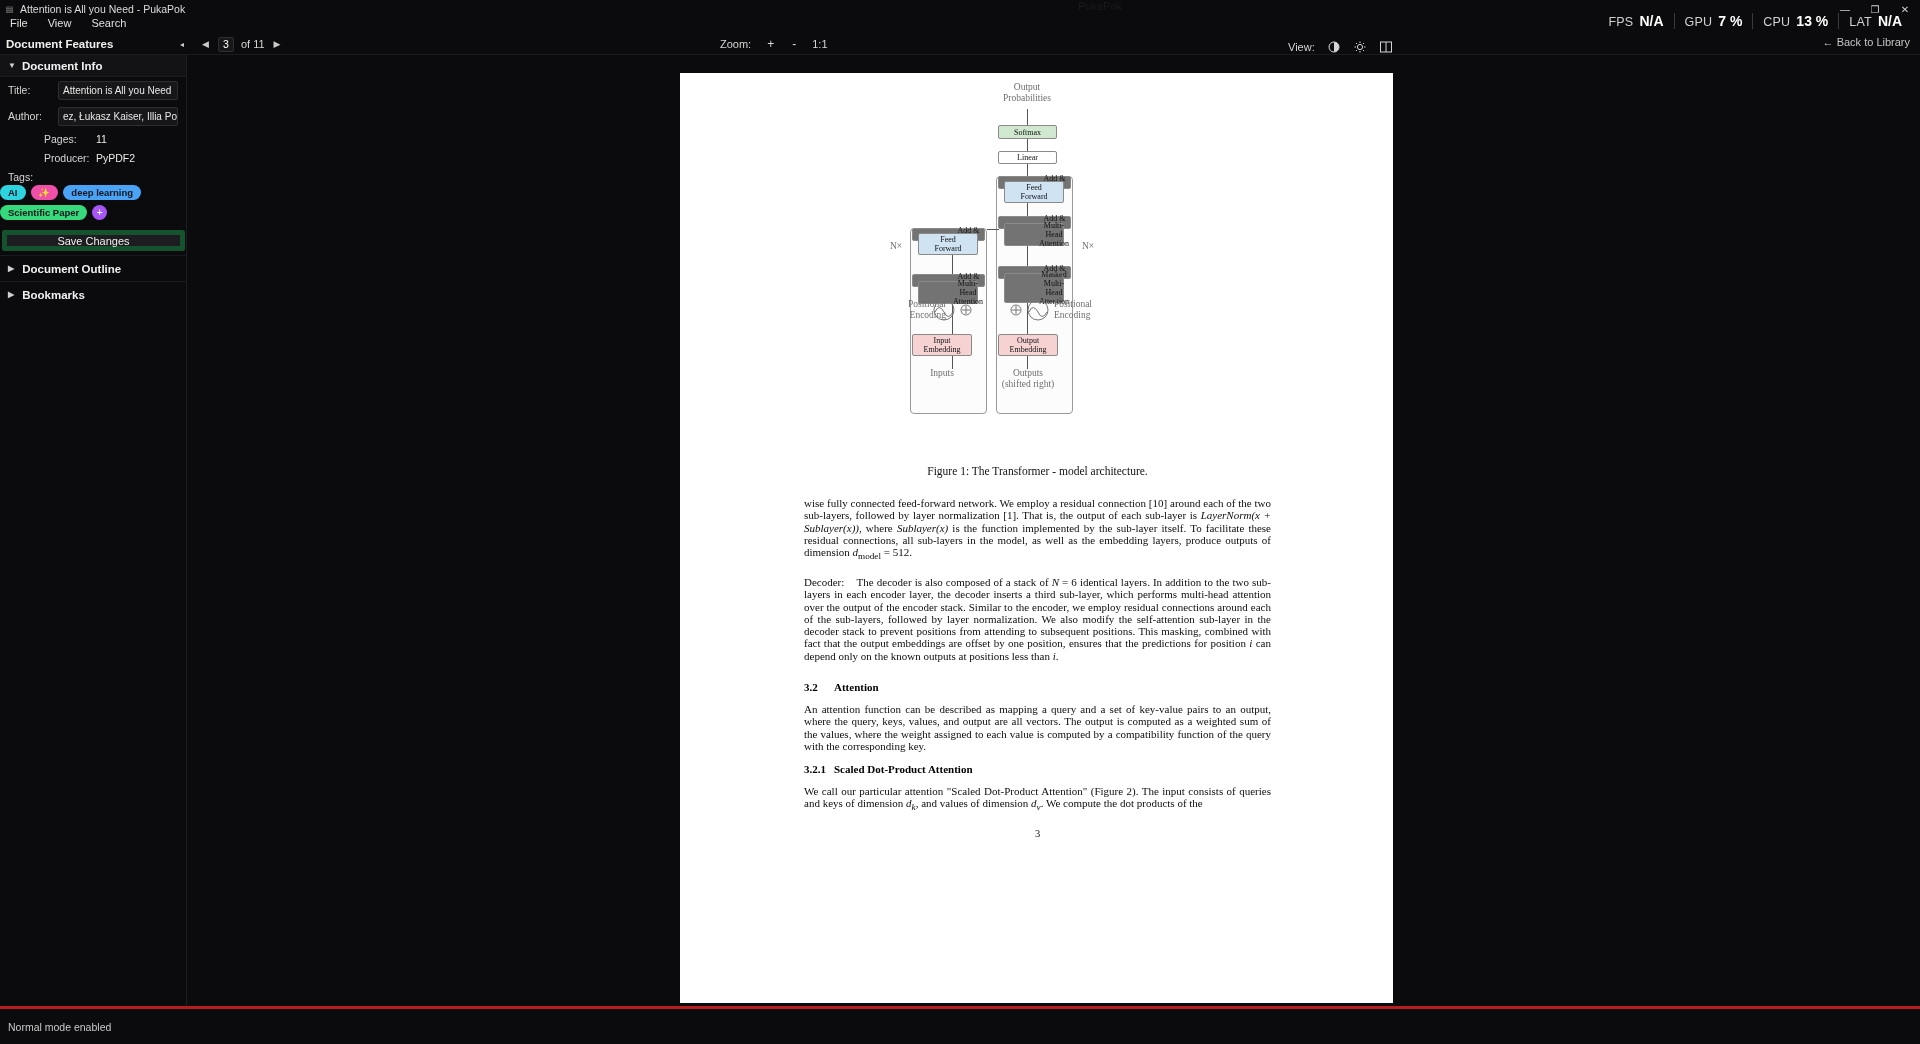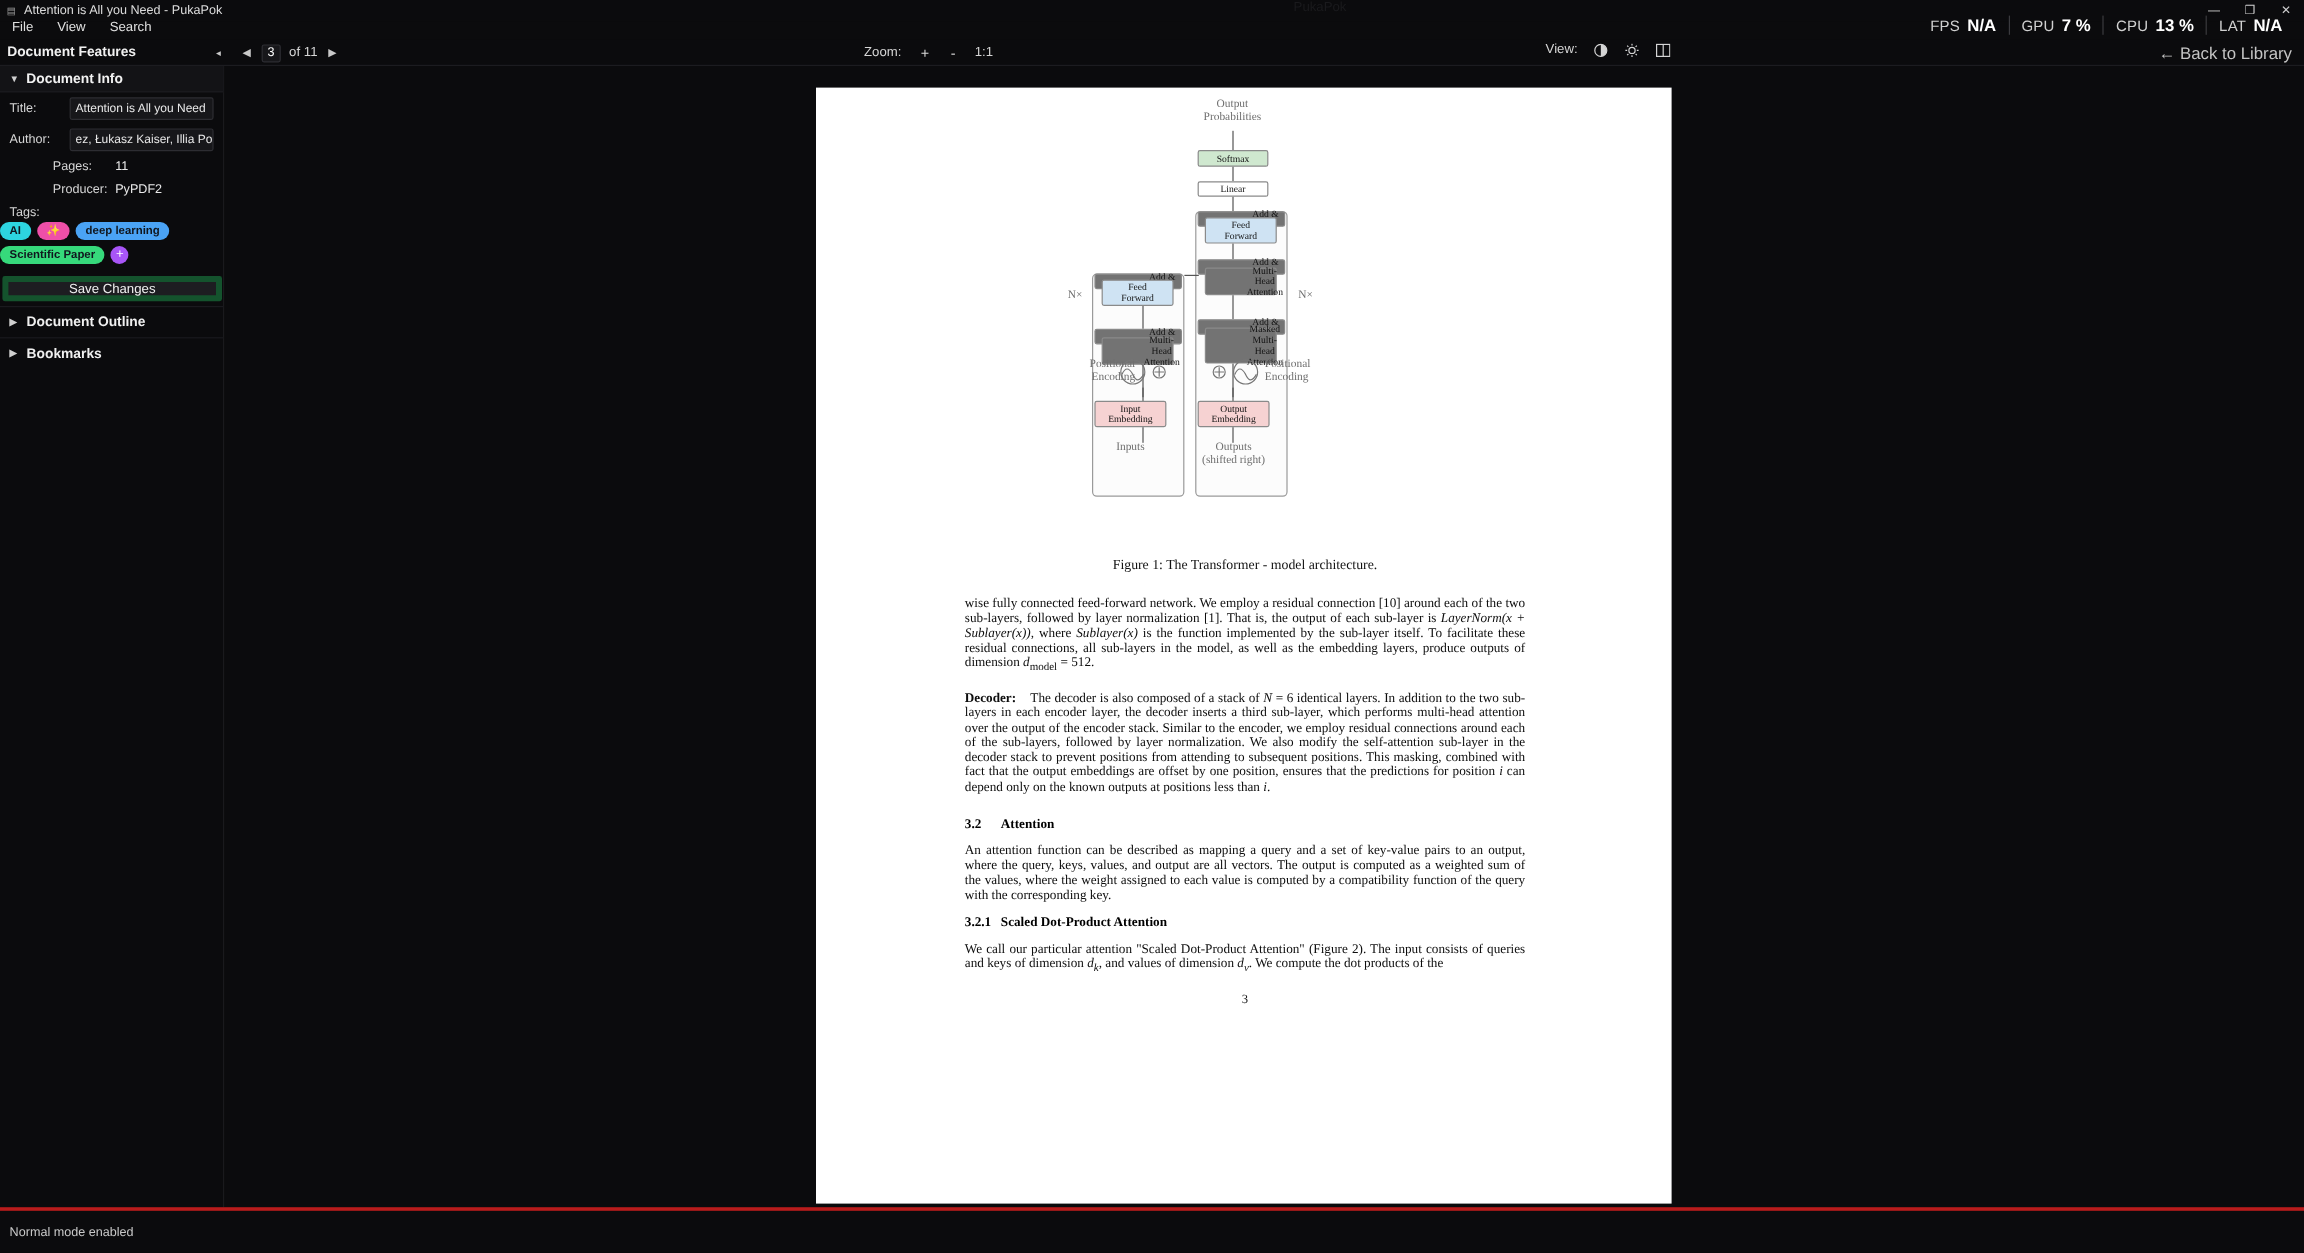--- a/index.html
+++ b/index.html
@@ -85,7 +85,7 @@
 
   .viewgrp {
     position: absolute; left: 1288px; top: 2px; height: 18px;
-    display: flex; align-items: flex-start; gap: 13px; font-size: 11px; color: #d5d5d5;
+    display: flex; align-items: flex-end; gap: 13px; font-size: 11px; color: #d5d5d5;
   }
   .vicon { width: 13px; height: 13px; display: inline-flex; align-items: center; justify-content: center; }
 

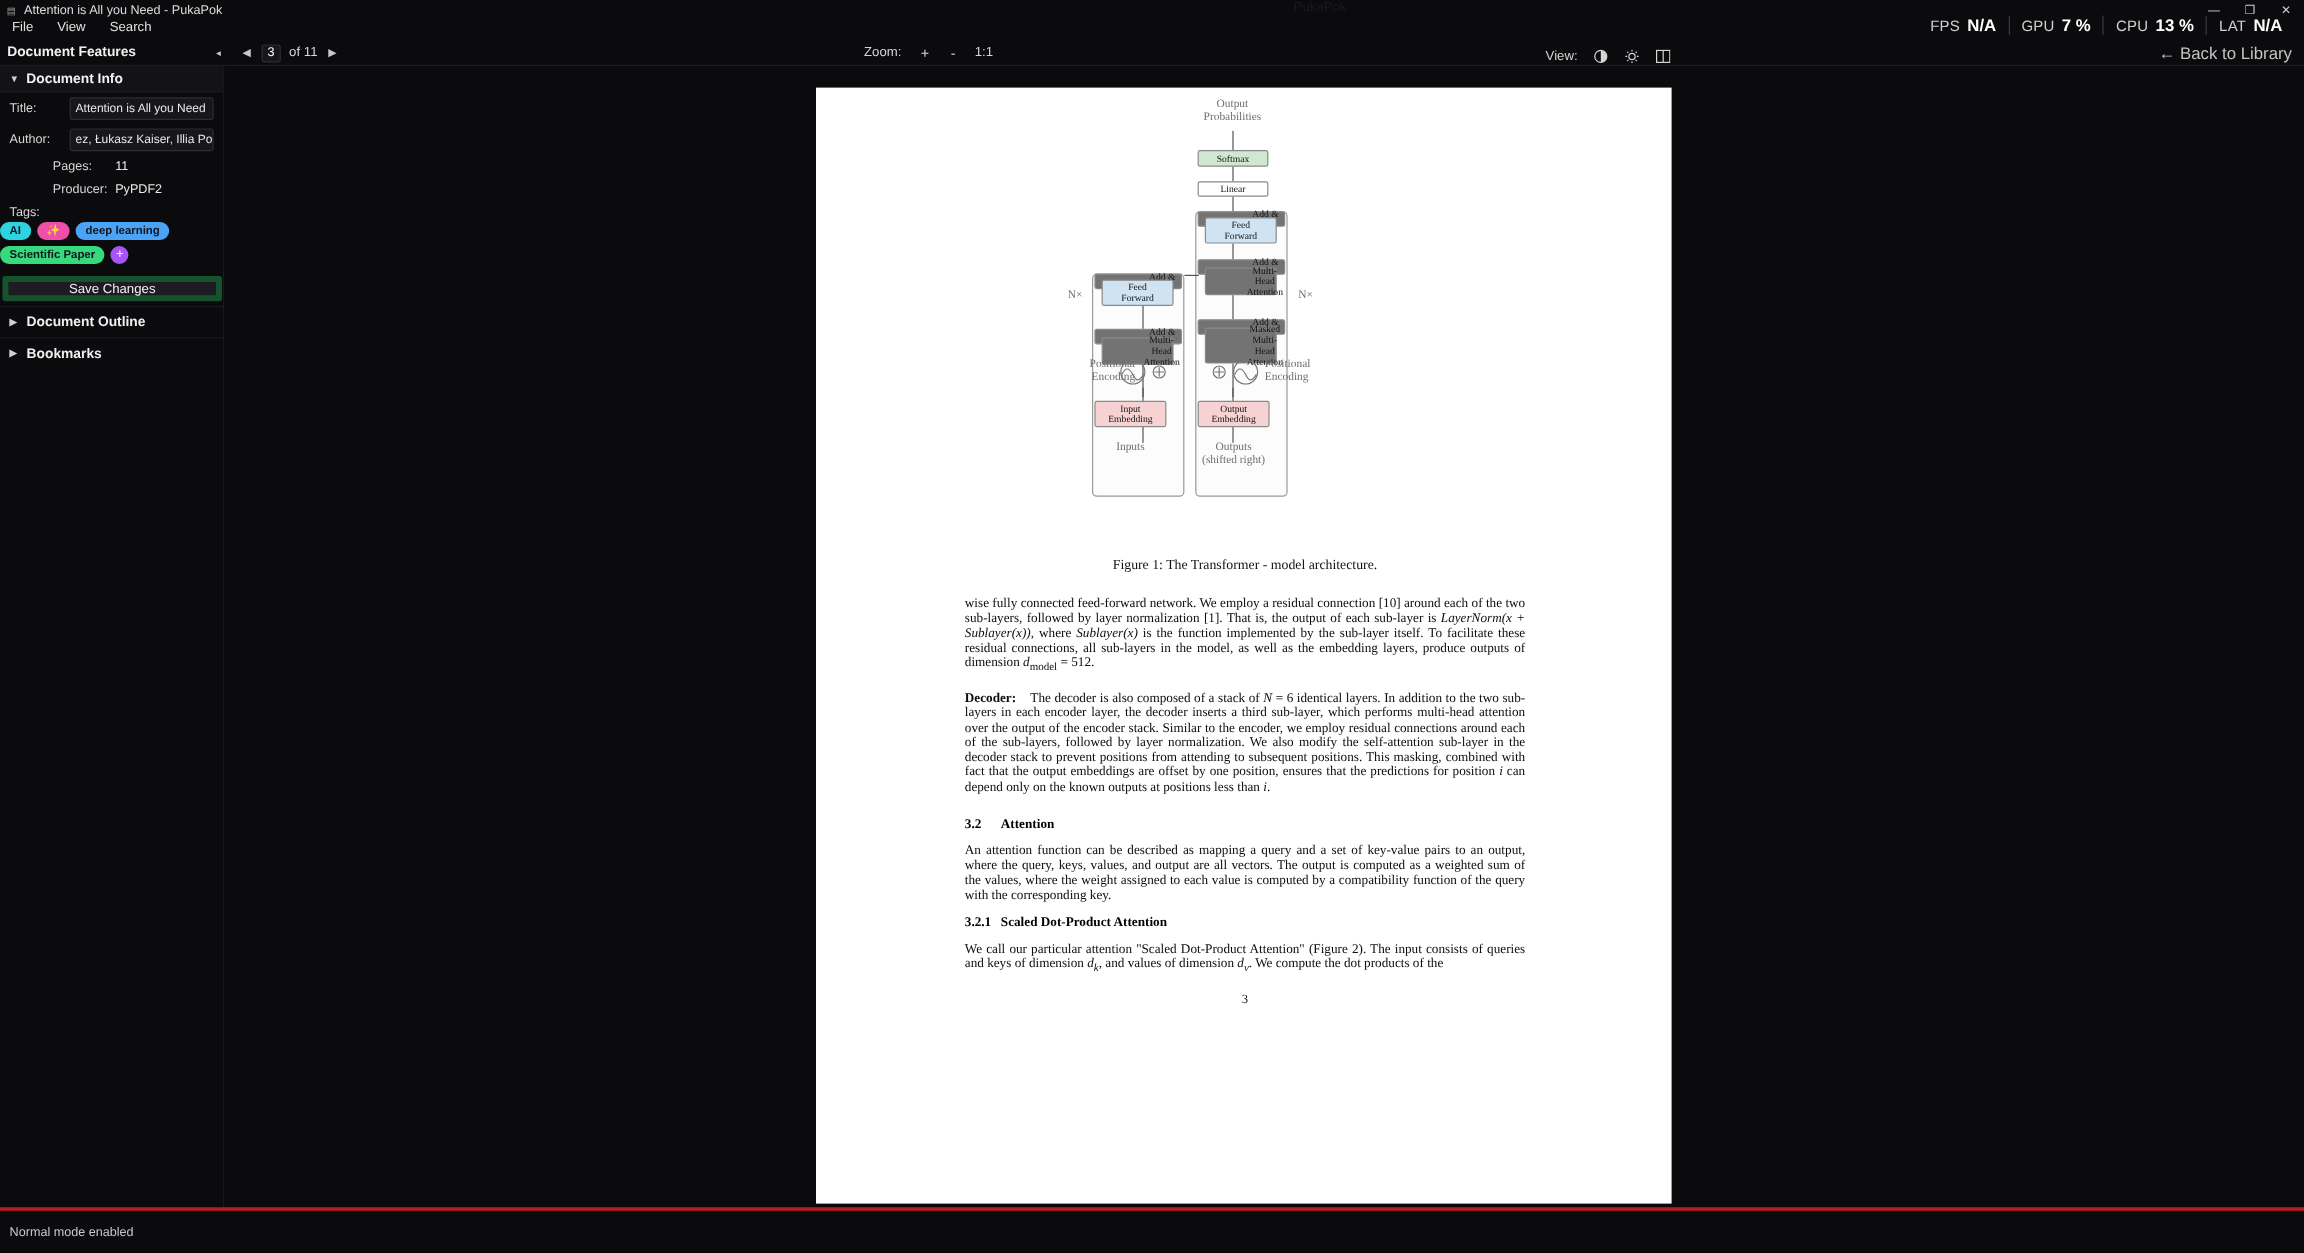--- a/index.html
+++ b/index.html
@@ -91,7 +91,7 @@
 
   .backlib {
     position: absolute; right: 10px; top: 3px;
-    font-size: 14px; color: #c4c4c4;
+    font-size: 11px; color: #c4c4c4;
   }
 
   

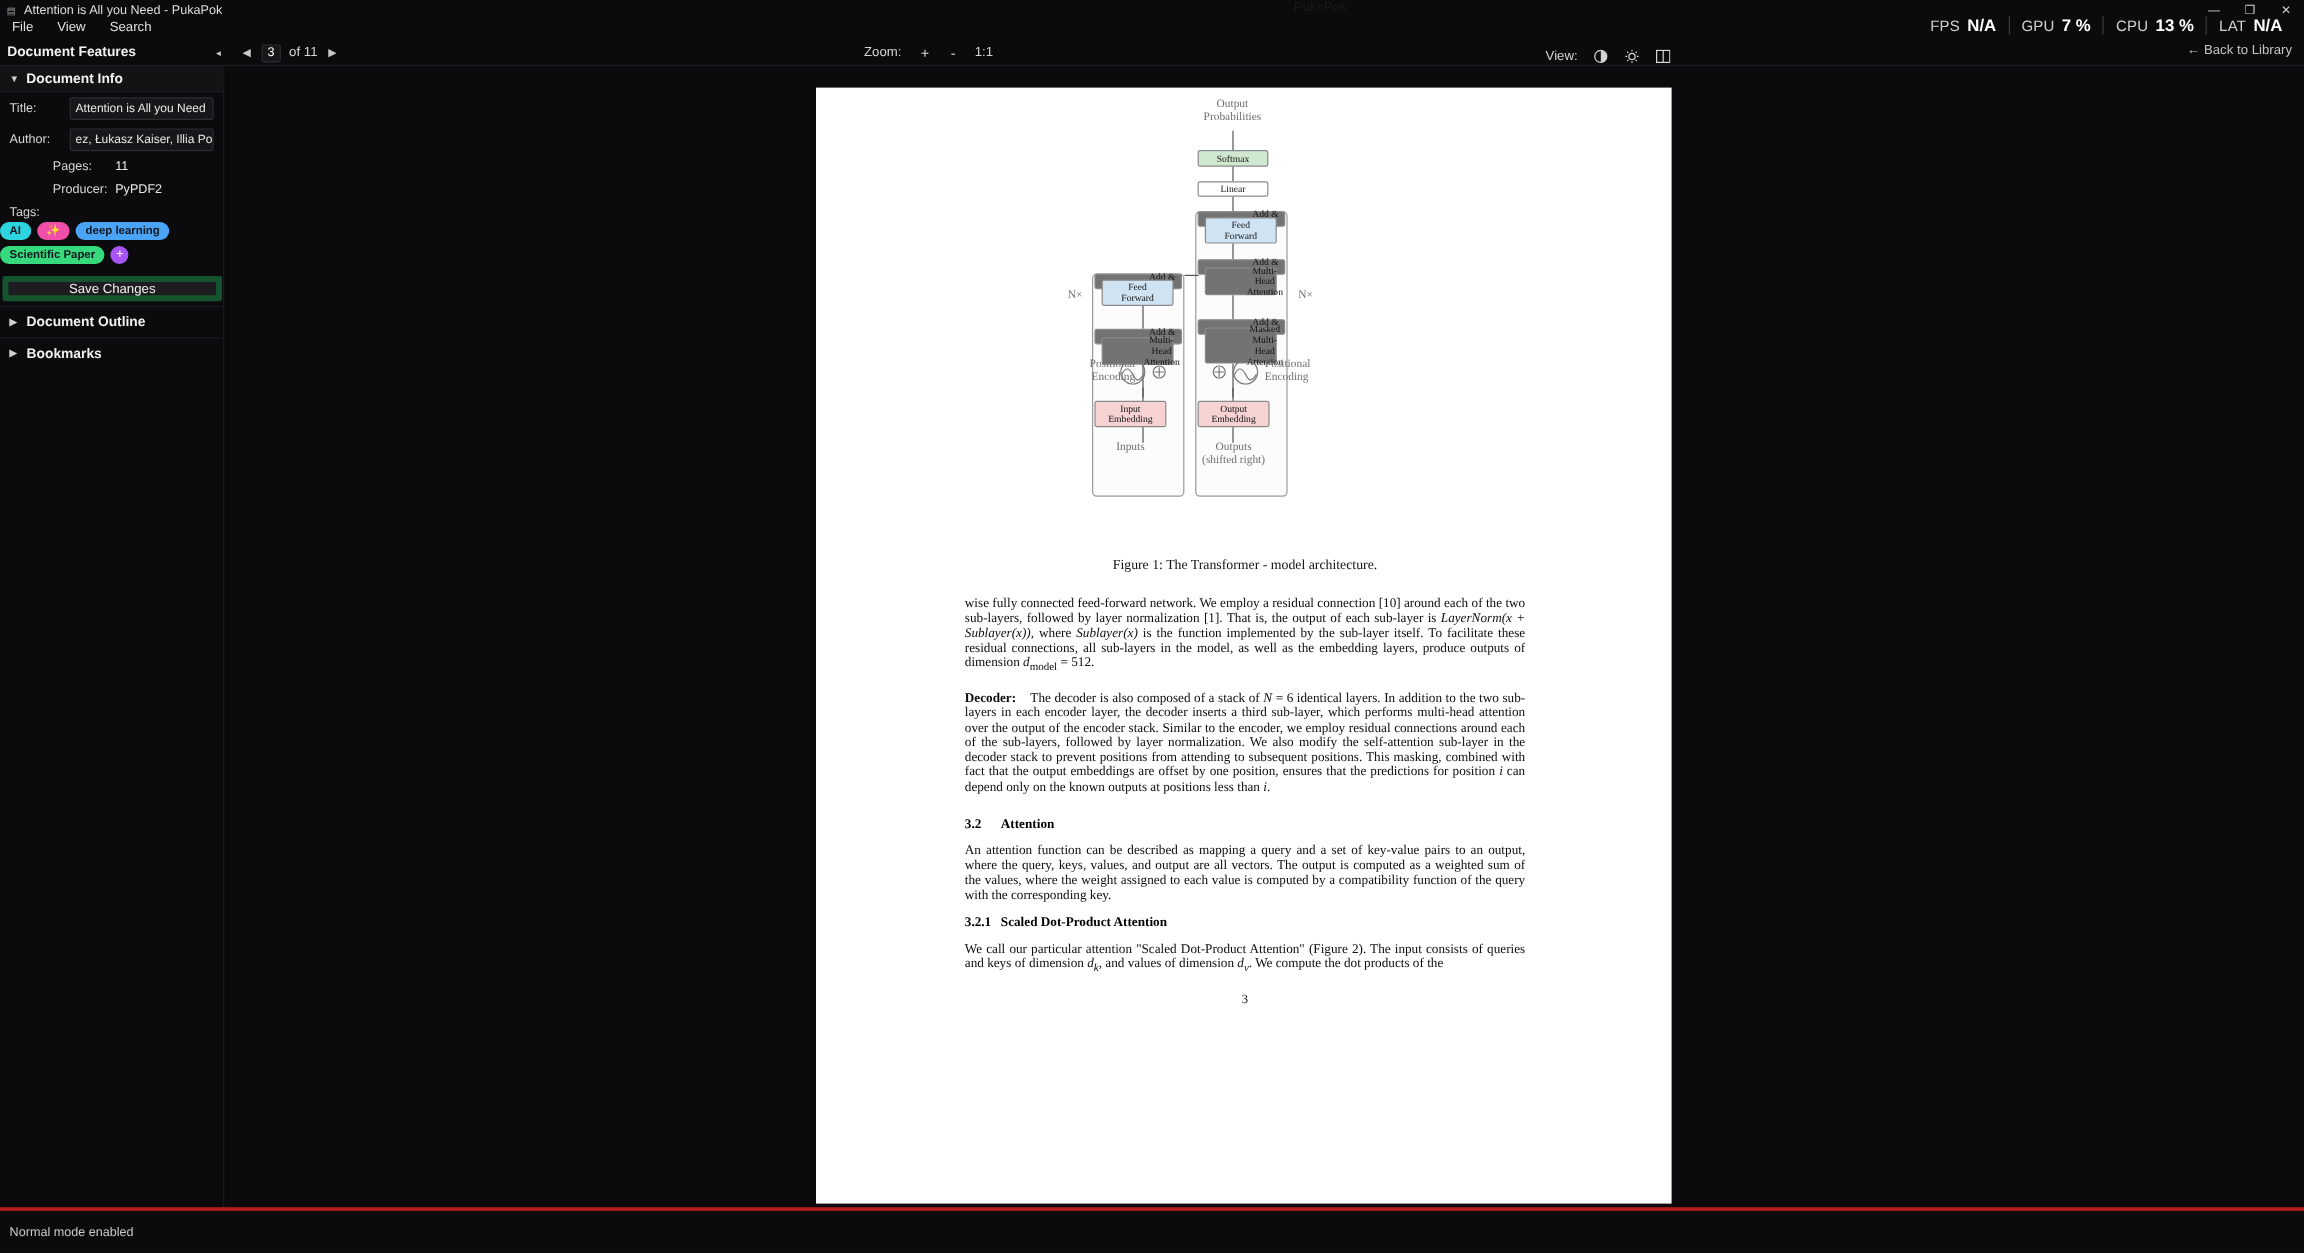--- a/index.html
+++ b/index.html
@@ -198,7 +198,7 @@
     font-size: 11px; line-height: 12.3px; text-align: justify; color: #0d0d0d;
   }
   .para .it { font-style: italic; }
-  .para .bd { font-weight: bold; }
+  .para .bd { font-weight: normal; }
   .heading {
     position: absolute; left: 0; font-weight: bold; font-size: 11px; color: #000;
   }

